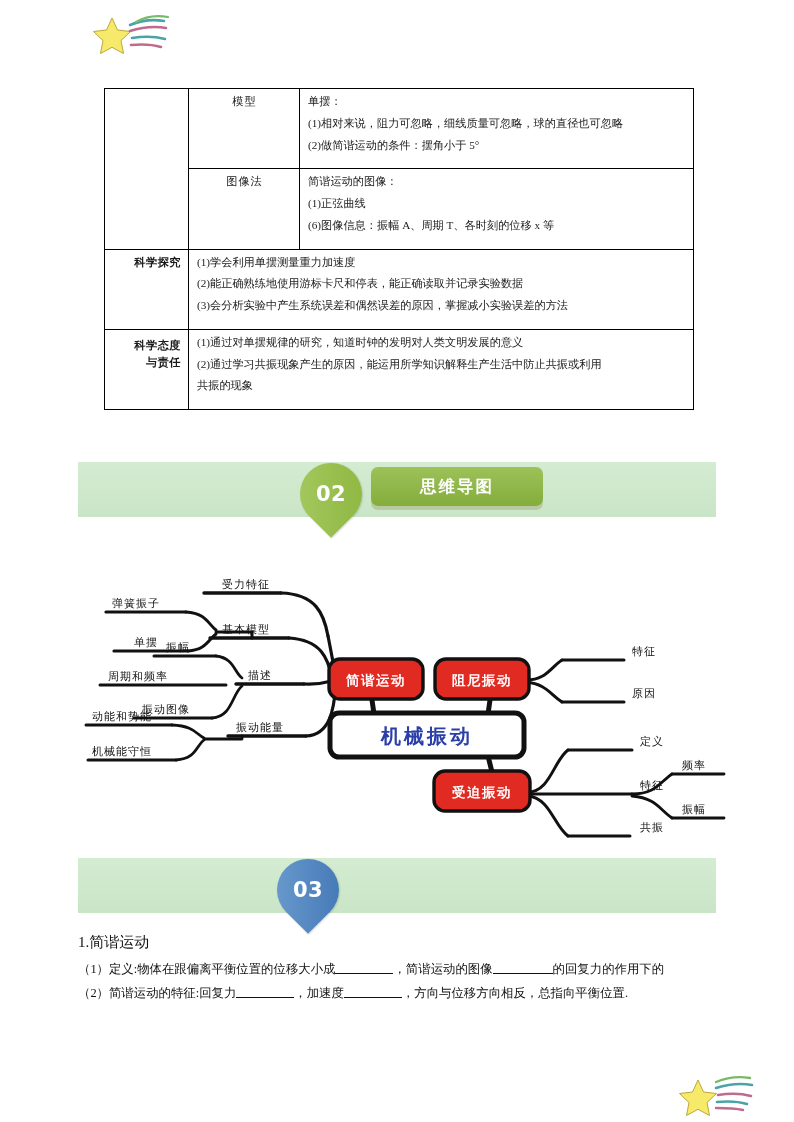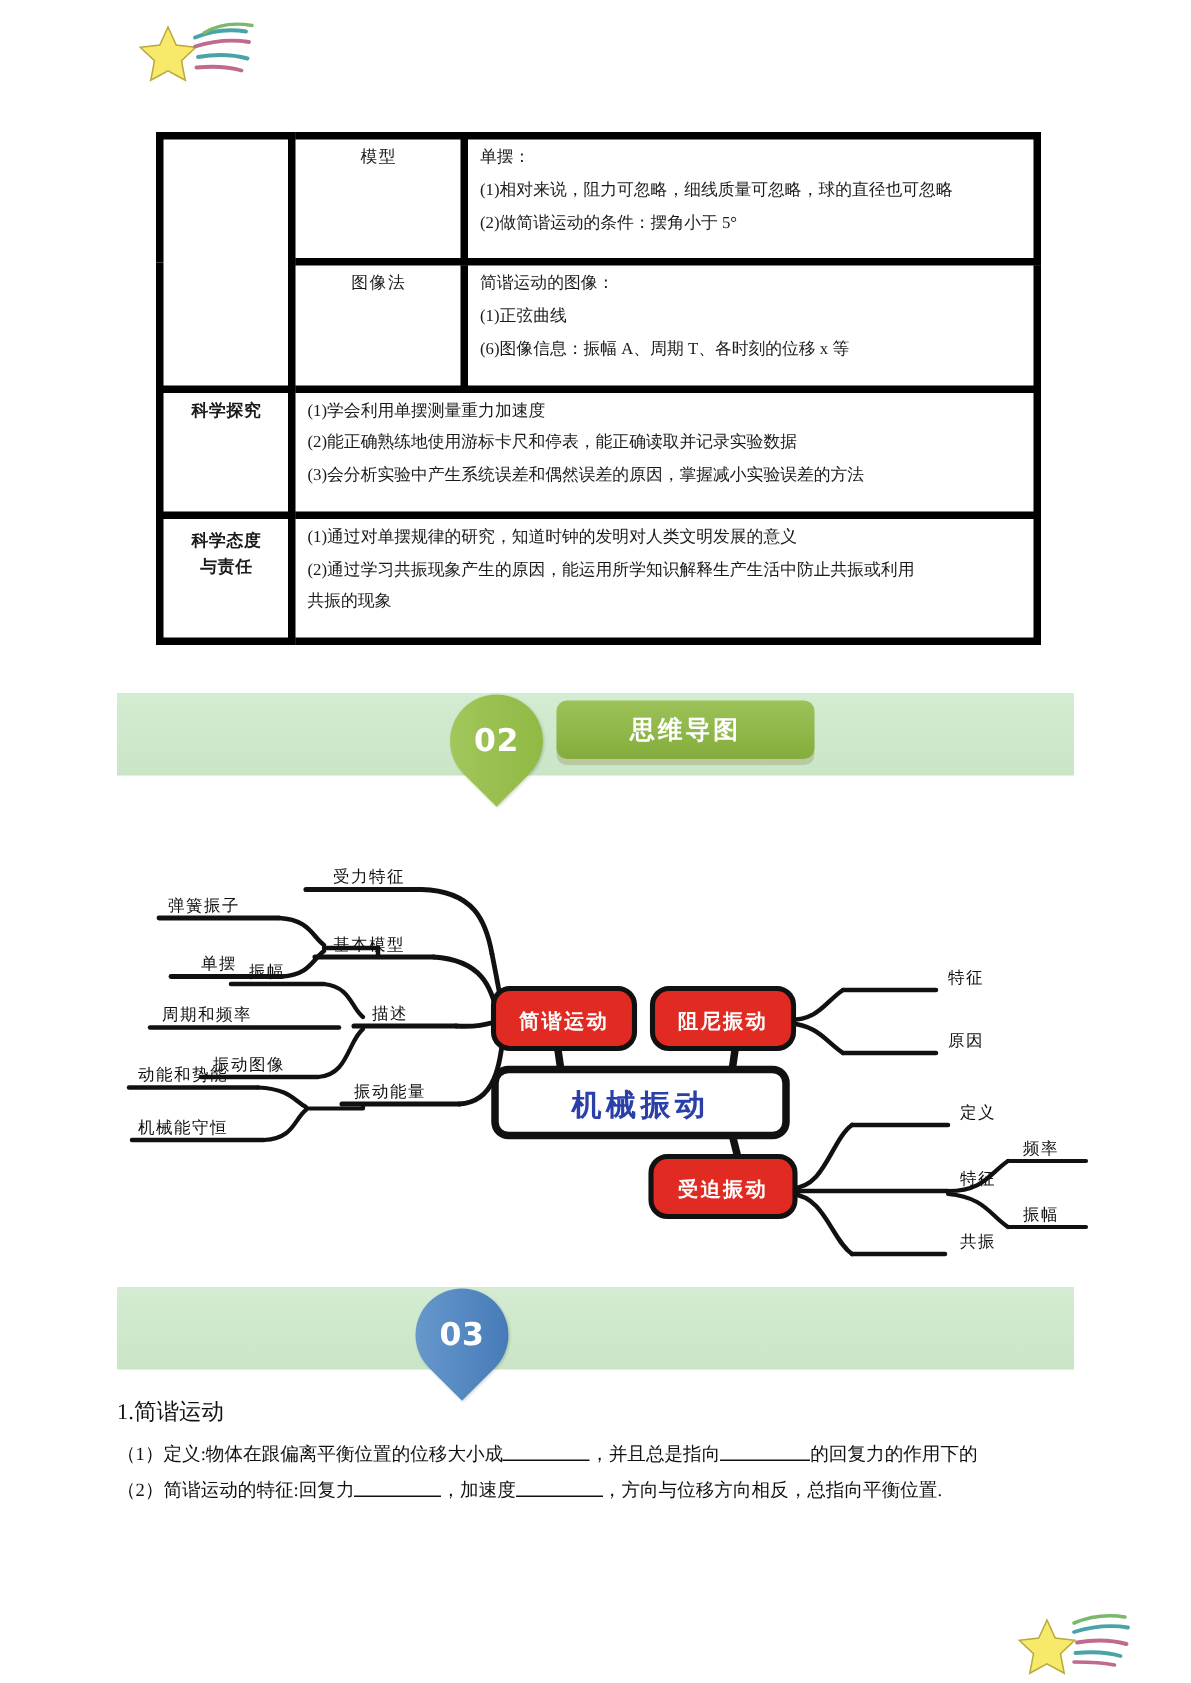--- a/index.html
+++ b/index.html
@@ -20,7 +20,7 @@
   table.kt{border-collapse:collapse;width:590px;table-layout:fixed;
            font-size:11.2px;line-height:1.05;}
   table.kt td{
-    border:5px solid #000000;
+    border:1px solid #000000;
     padding:7px 7px 17px 8px;
     vertical-align:top;
   }

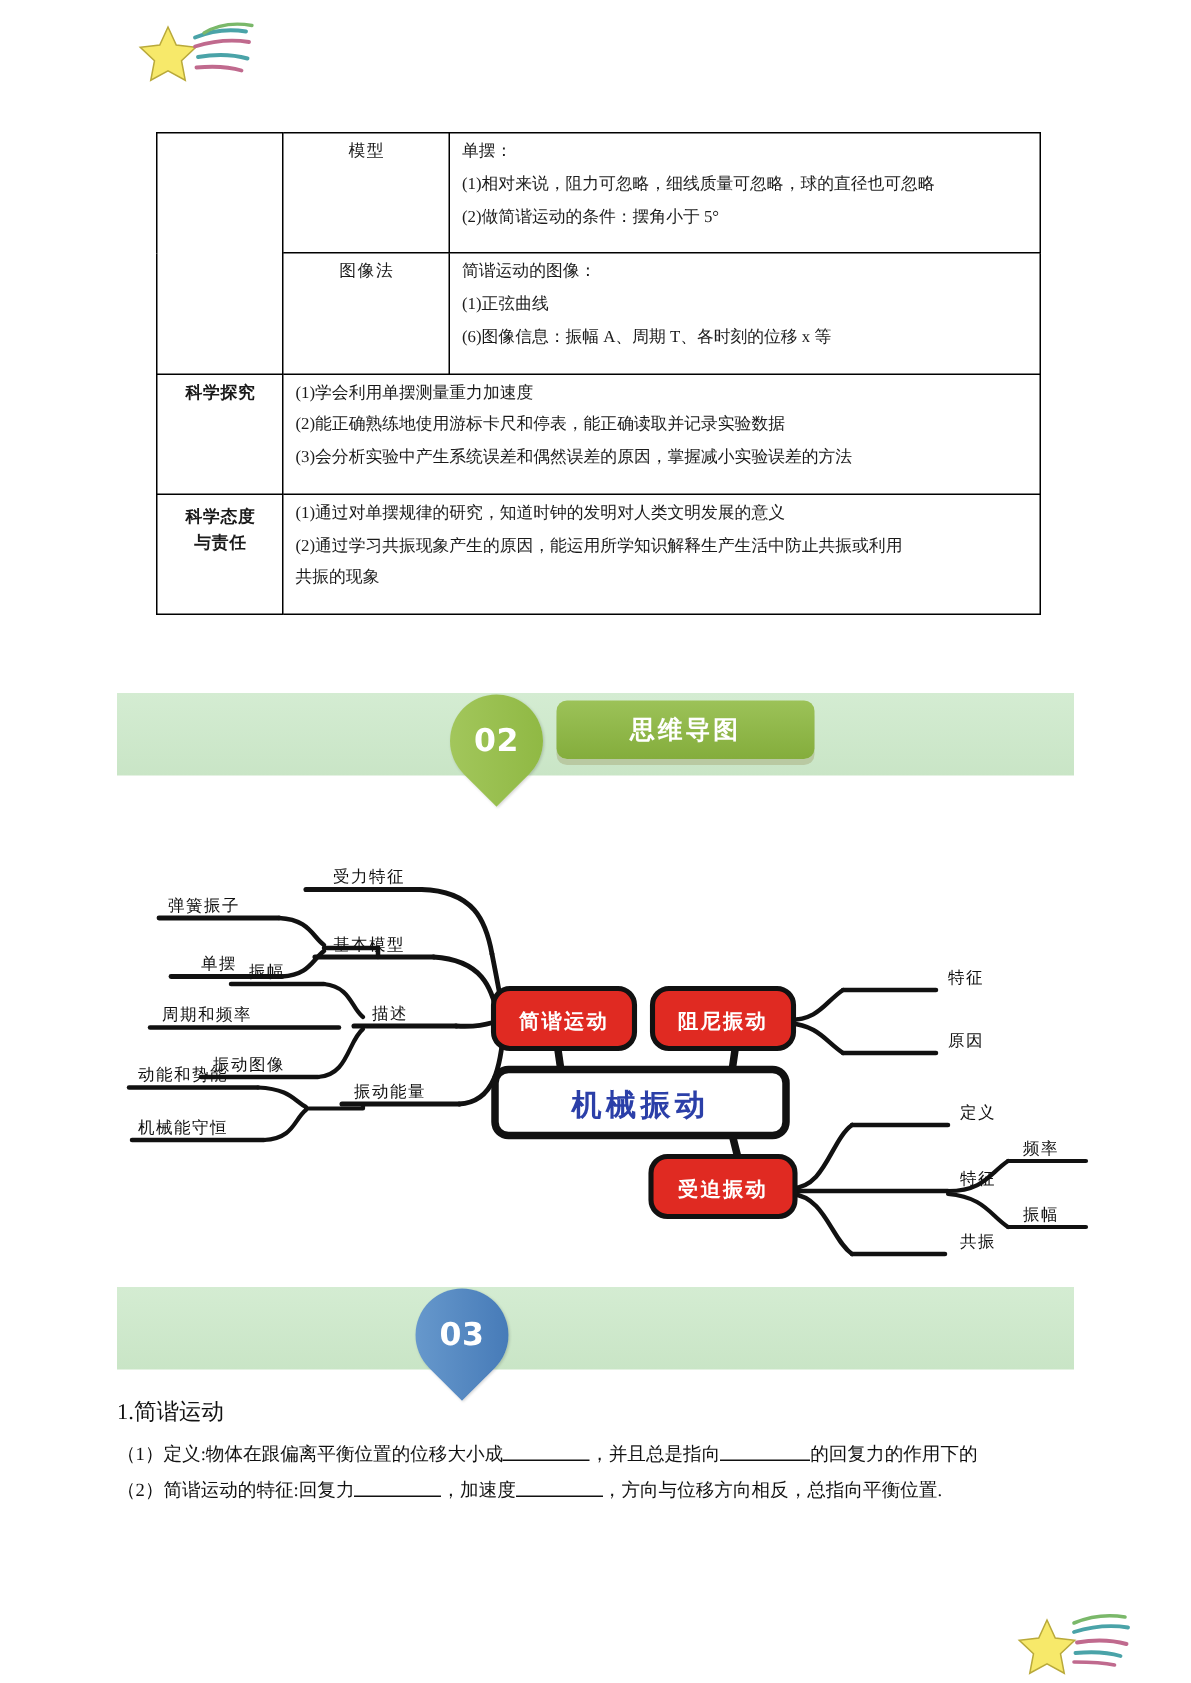--- a/index.html
+++ b/index.html
@@ -27,7 +27,7 @@
   td.c1{width:68px;}
   td.c2{width:95px;text-align:center;vertical-align:middle;}
   td.c3{}
-  td.hdrcell{text-align:center;vertical-align:middle;font-weight:bold;
+  td.hdrcell{text-align:right;vertical-align:middle;font-weight:bold;
              letter-spacing:.5px;}
   .ln{margin:0 0 10px 0;white-space:nowrap;}
   .ln:last-child{margin-bottom:0;}

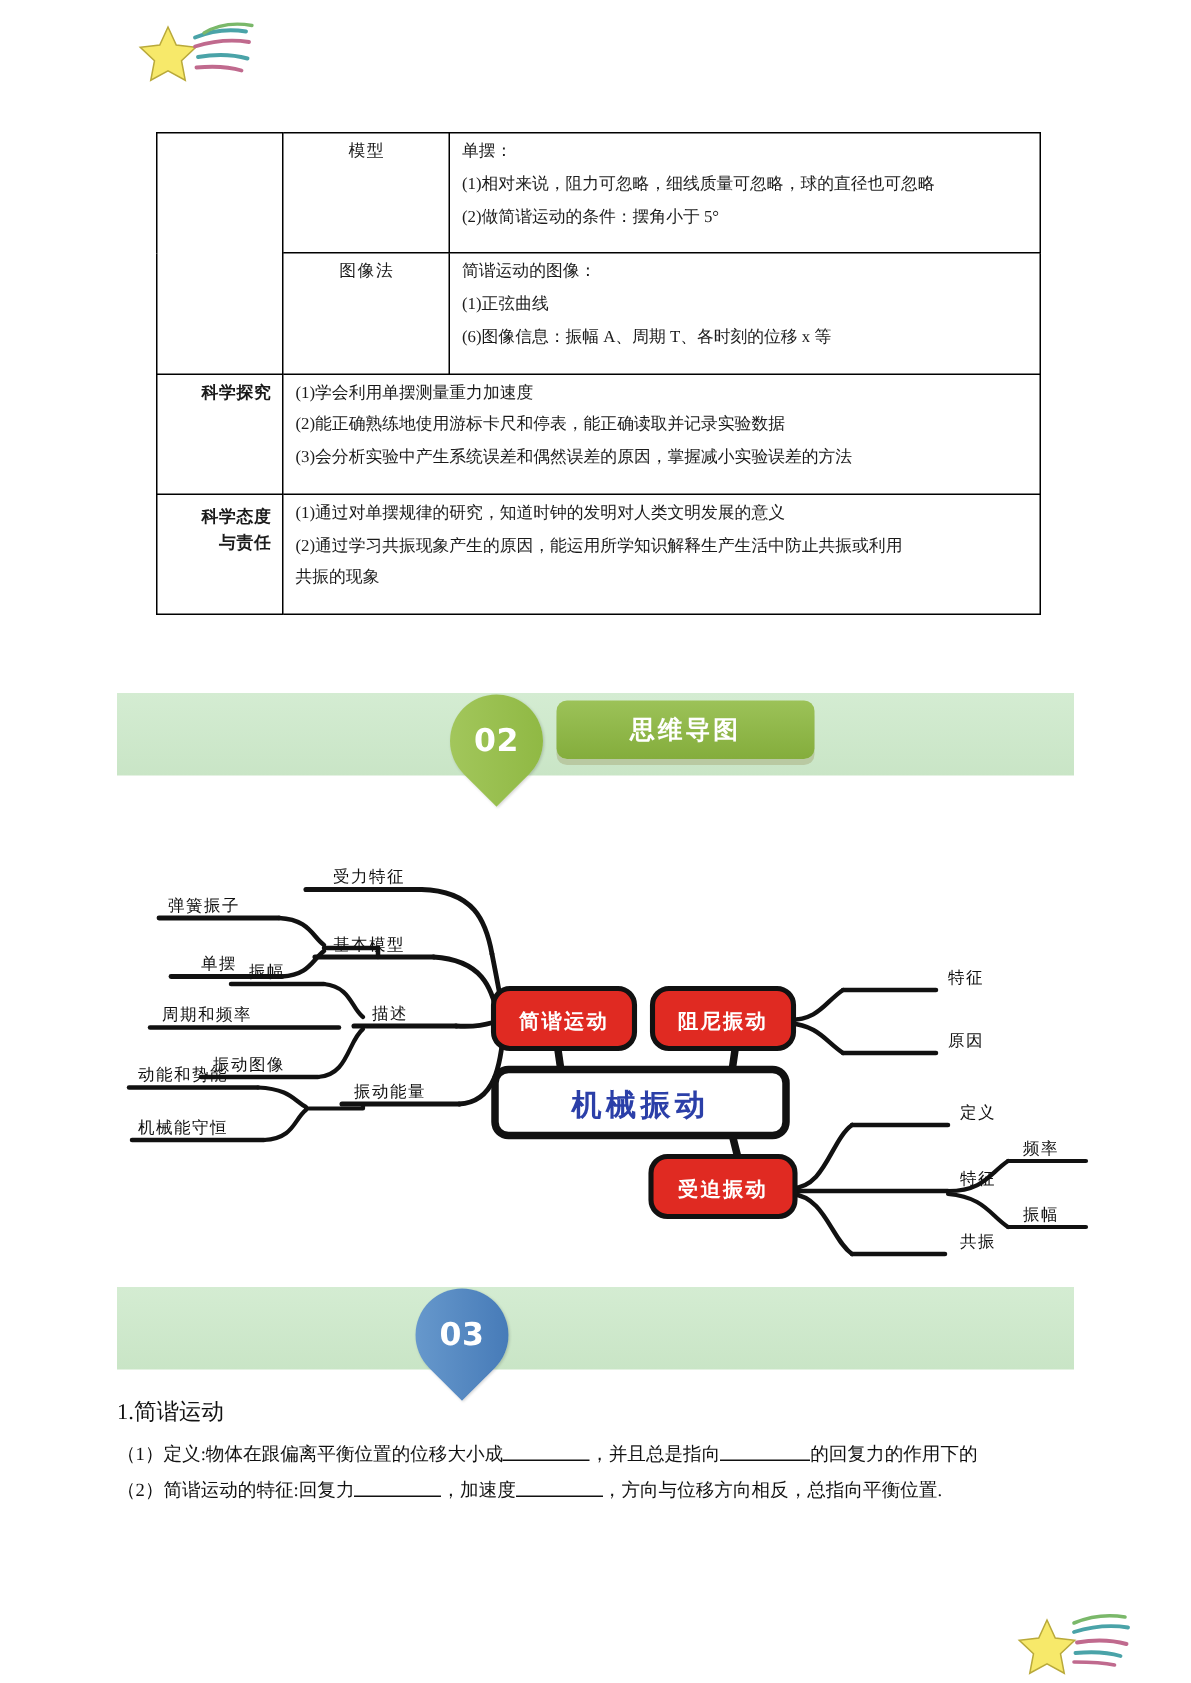--- a/index.html
+++ b/index.html
@@ -258,7 +258,7 @@
 
   <div class="bodytext">
     <p class="t1">1.简谐运动</p>
-    <p><span>（1）定义:物体在跟偏离平衡位置的位移大小成</span><span class="blank"></span><span>，并且总是指向</span><span class="blank w2"></span><span>的回复力的作用下的</span></p>
+    <p><span>（1）定义:物体在跟偏离平衡位置的位移大小成</span><span class="blank"></span><span>，简谐运动的图像</span><span class="blank w2"></span><span>的回复力的作用下的</span></p>
     <p><span>（2）简谐运动的特征:回复力</span><span class="blank"></span><span>，加速度</span><span class="blank"></span><span>，方向与位移方向相反，总指向平衡位置.</span></p>
   </div>
 

